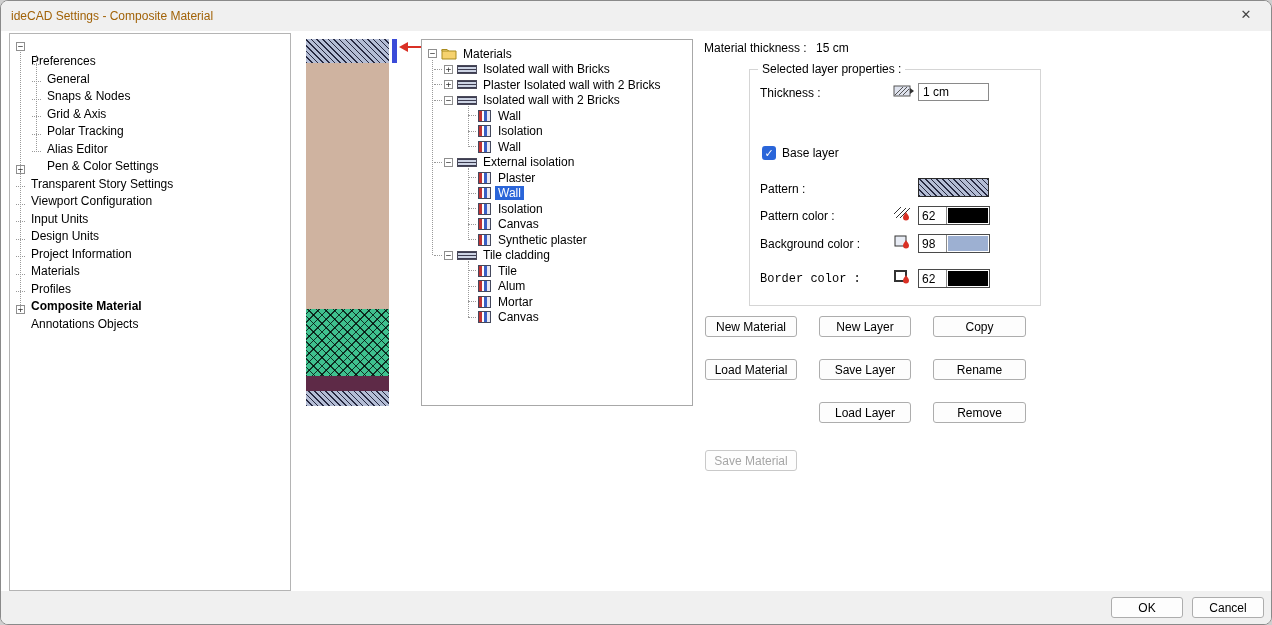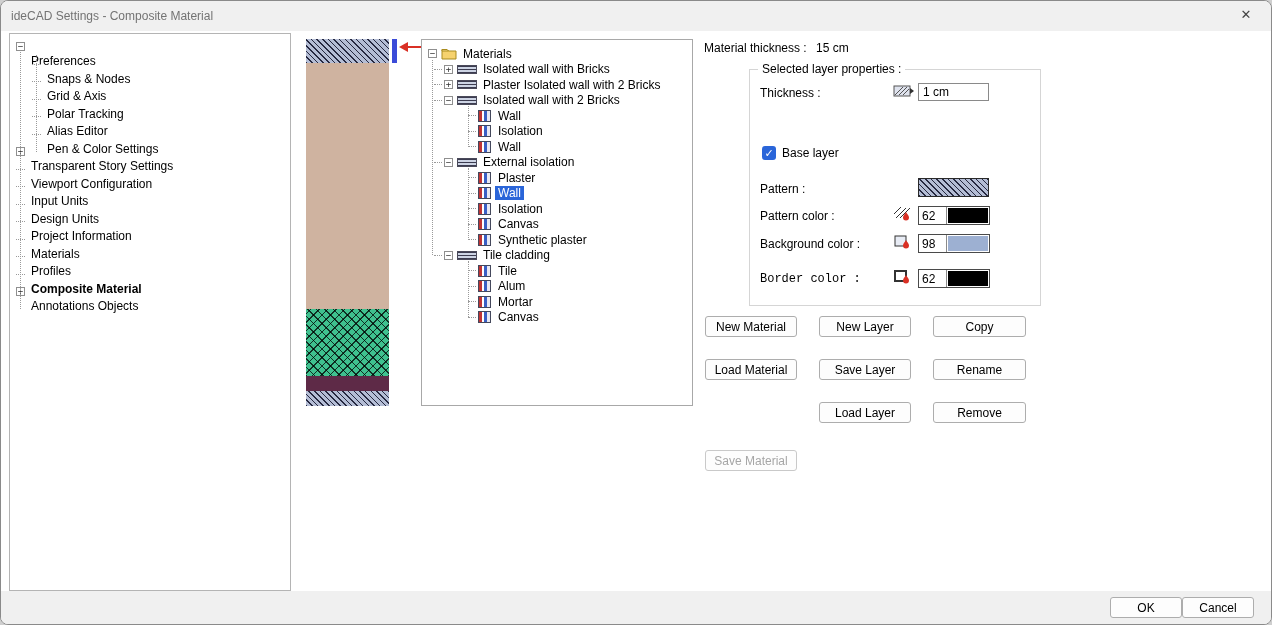--- a/index.html
+++ b/index.html
@@ -8,7 +8,7 @@
             border:1px solid #8a8a8a; border-radius:8px; overflow:hidden; font-size:12px; color:#000; }
   
   .titlebar { position:absolute; left:0; top:0; right:0; height:30px; background:#f0f0f0; }
-  .title { position:absolute; left:10px; top:8px; font-size:12px; color:#737373; }
+  .title { position:absolute; left:10px; top:8px; font-size:12px; color:#a16207; }
   .close { position:absolute; right:10px; top:6px; width:30px; height:18px; text-align:center;
            font-size:13px; color:#444; cursor:default; }
   

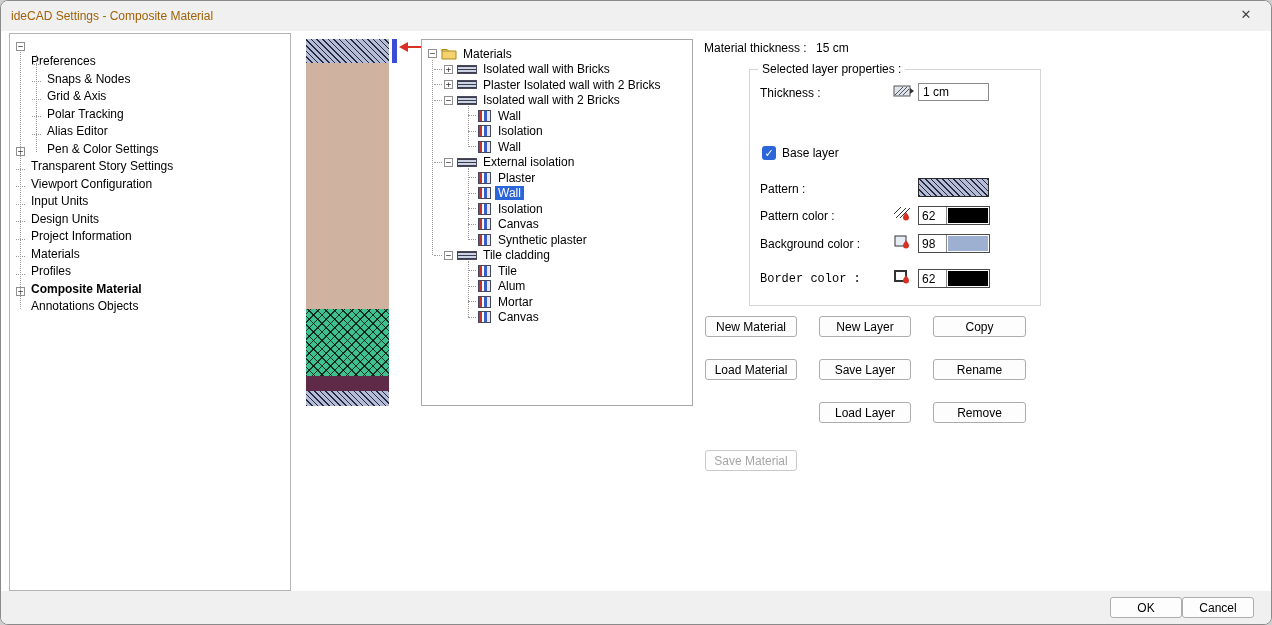--- a/index.html
+++ b/index.html
@@ -103,6 +103,10 @@
       </div>
       <div class="srow lvl1">
         <span class="dash"></span>
+        <span class="slabel">General</span>
+      </div>
+      <div class="srow lvl1">
+        <span class="dash"></span>
         <span class="slabel">Snaps &amp; Nodes</span>
       </div>
       <div class="srow lvl1">

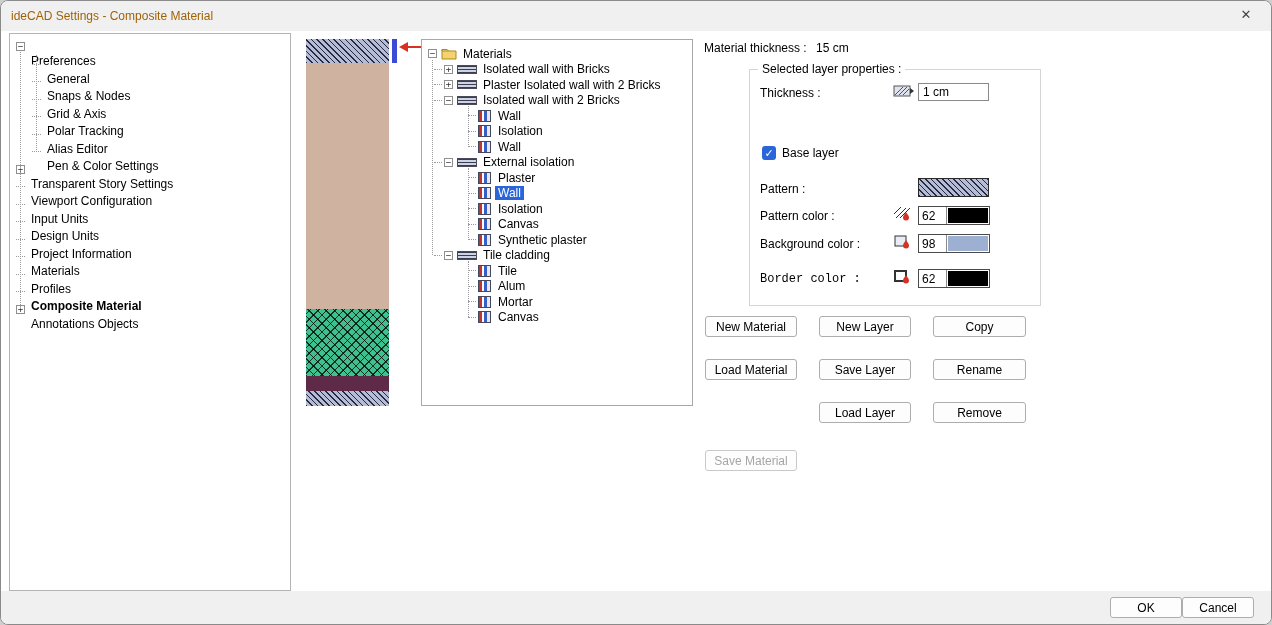--- a/index.html
+++ b/index.html
@@ -79,7 +79,7 @@
   .btn.disabled { color:#a6a6a6; border-color:#c9c9c9;margin-top:48px; }
   
   .bottombar { position:absolute; left:0; right:0; bottom:0; height:33px; background:#f0f0f0;
-               display:flex; justify-content:flex-end; align-items:center; padding-right:17px; }
+               display:flex; justify-content:flex-end; align-items:center; gap:9px; padding-right:7px; }
   .btn.dlg { width:72px; }
 </style>
 </head>

